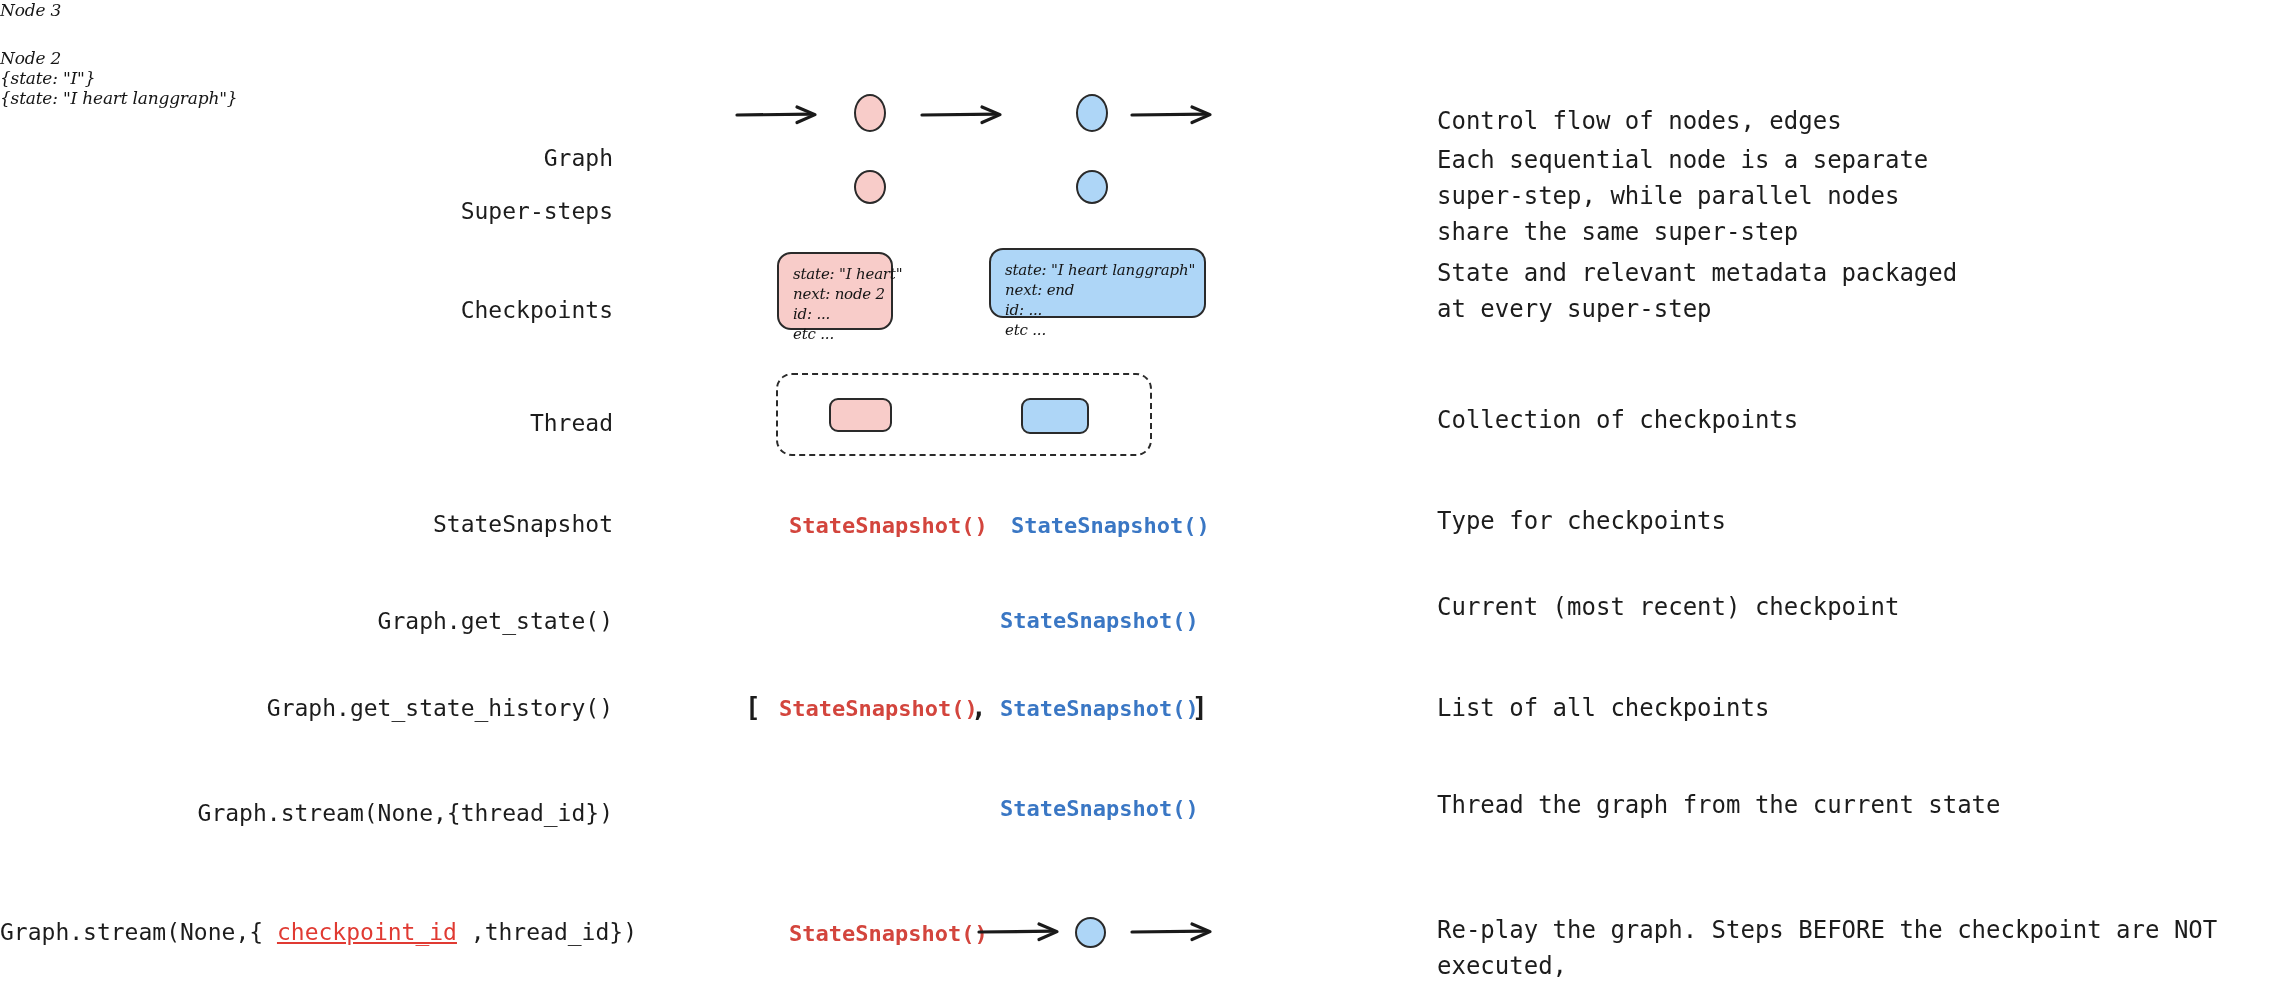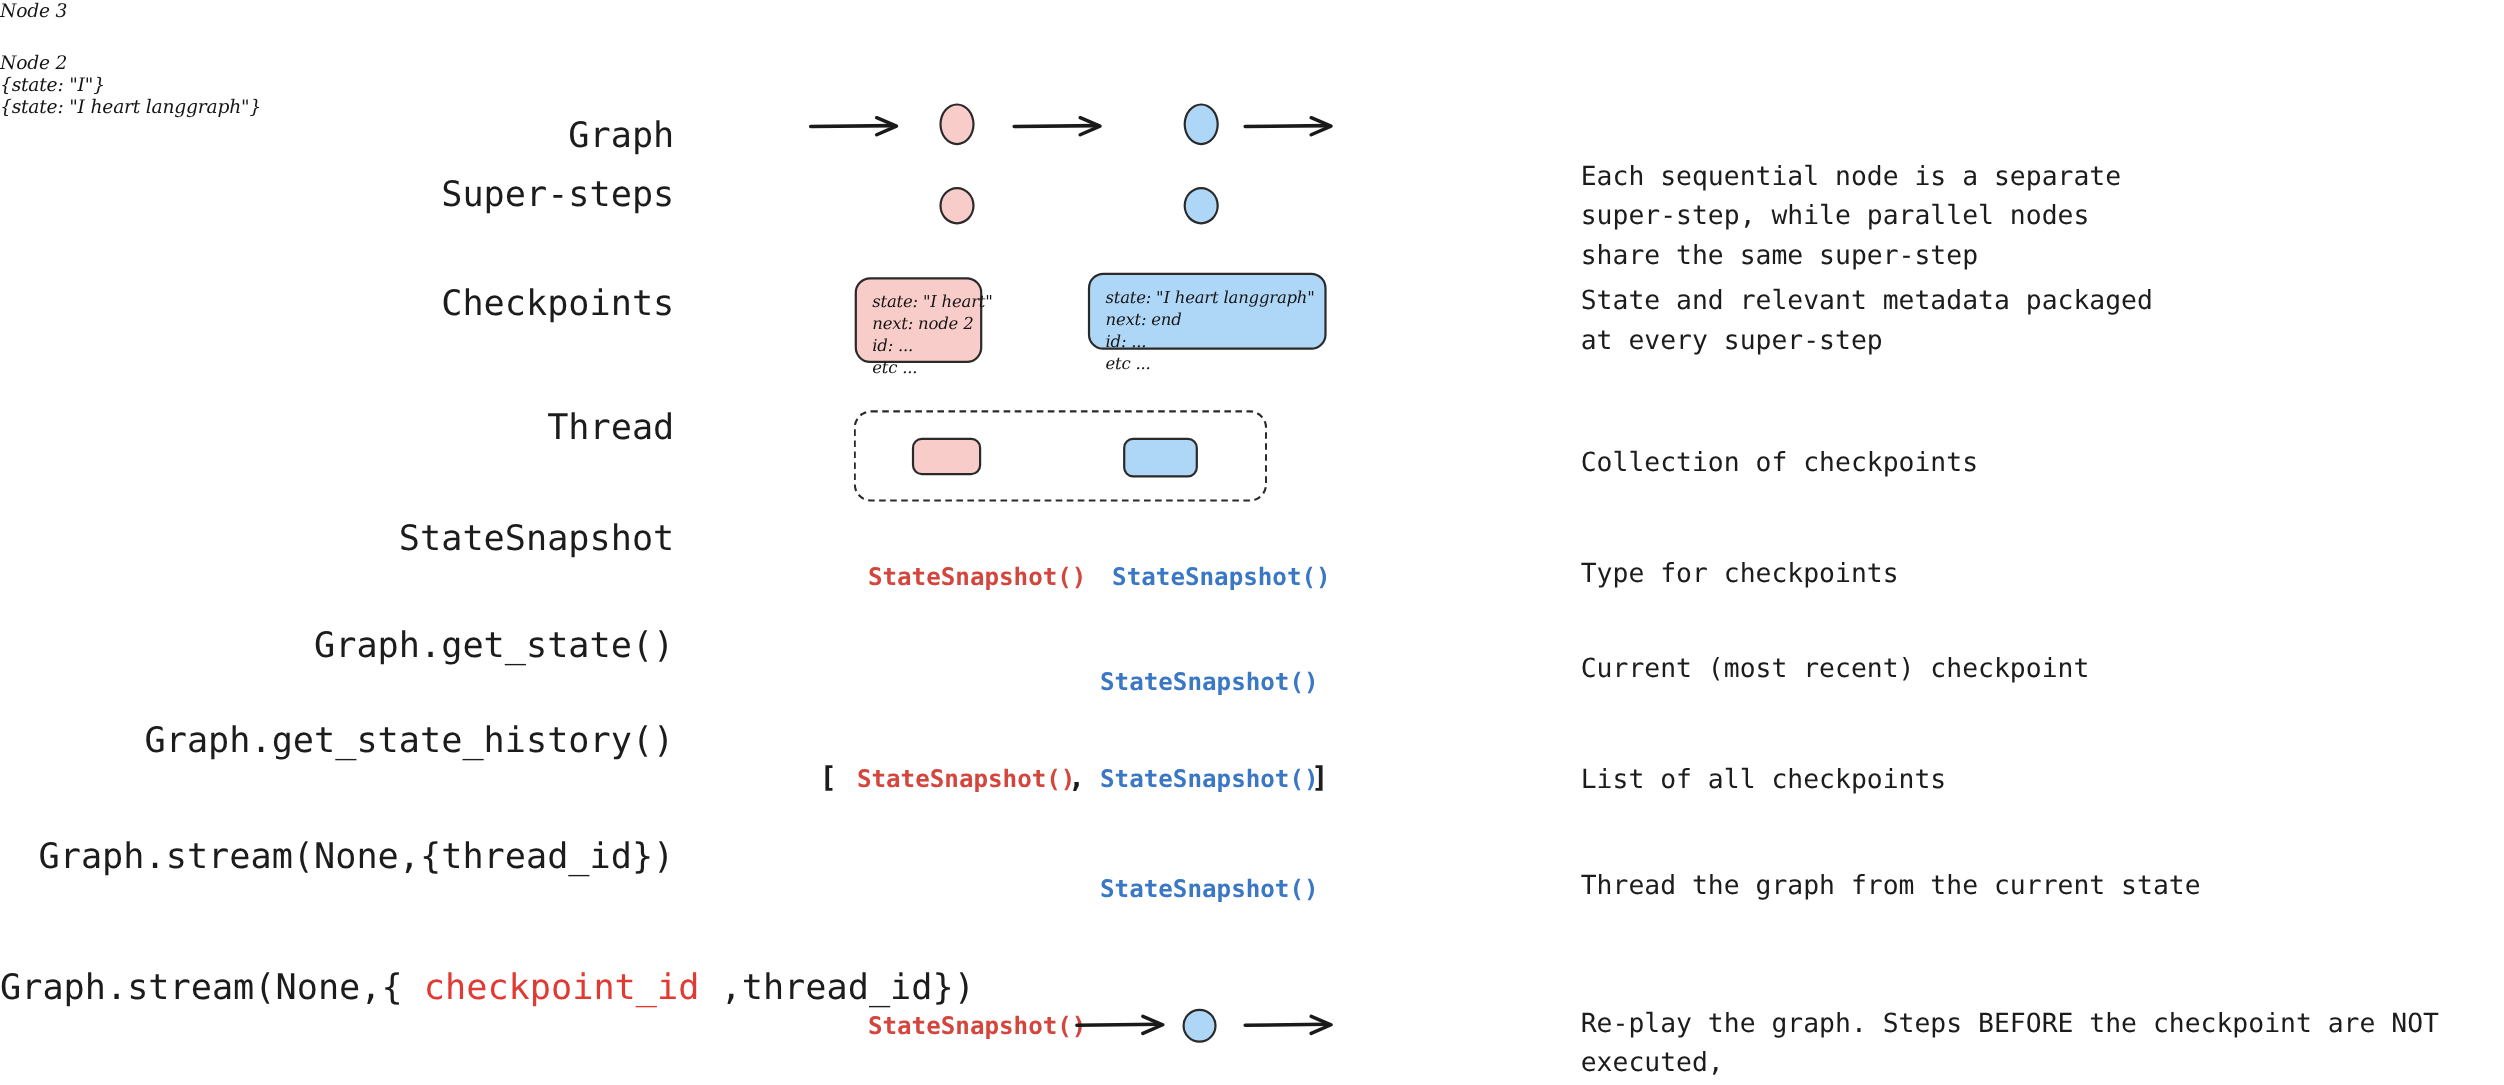--- a/index.html
+++ b/index.html
@@ -126,6 +126,7 @@
 
   <div class="label-col" style="top:878px"><span>Graph.stream(None,{ </span><span class="code-red">checkpoint_id</span><span> ,thread_id})</span></div>
 
+  <div class="desc-col" style="top:103px">Control flow of nodes, edges</div>
   <div class="desc-col" style="top:255px">State and relevant metadata packaged
 at every super-step</div>
   <div class="desc-col" style="top:142px">Each sequential node is a separate

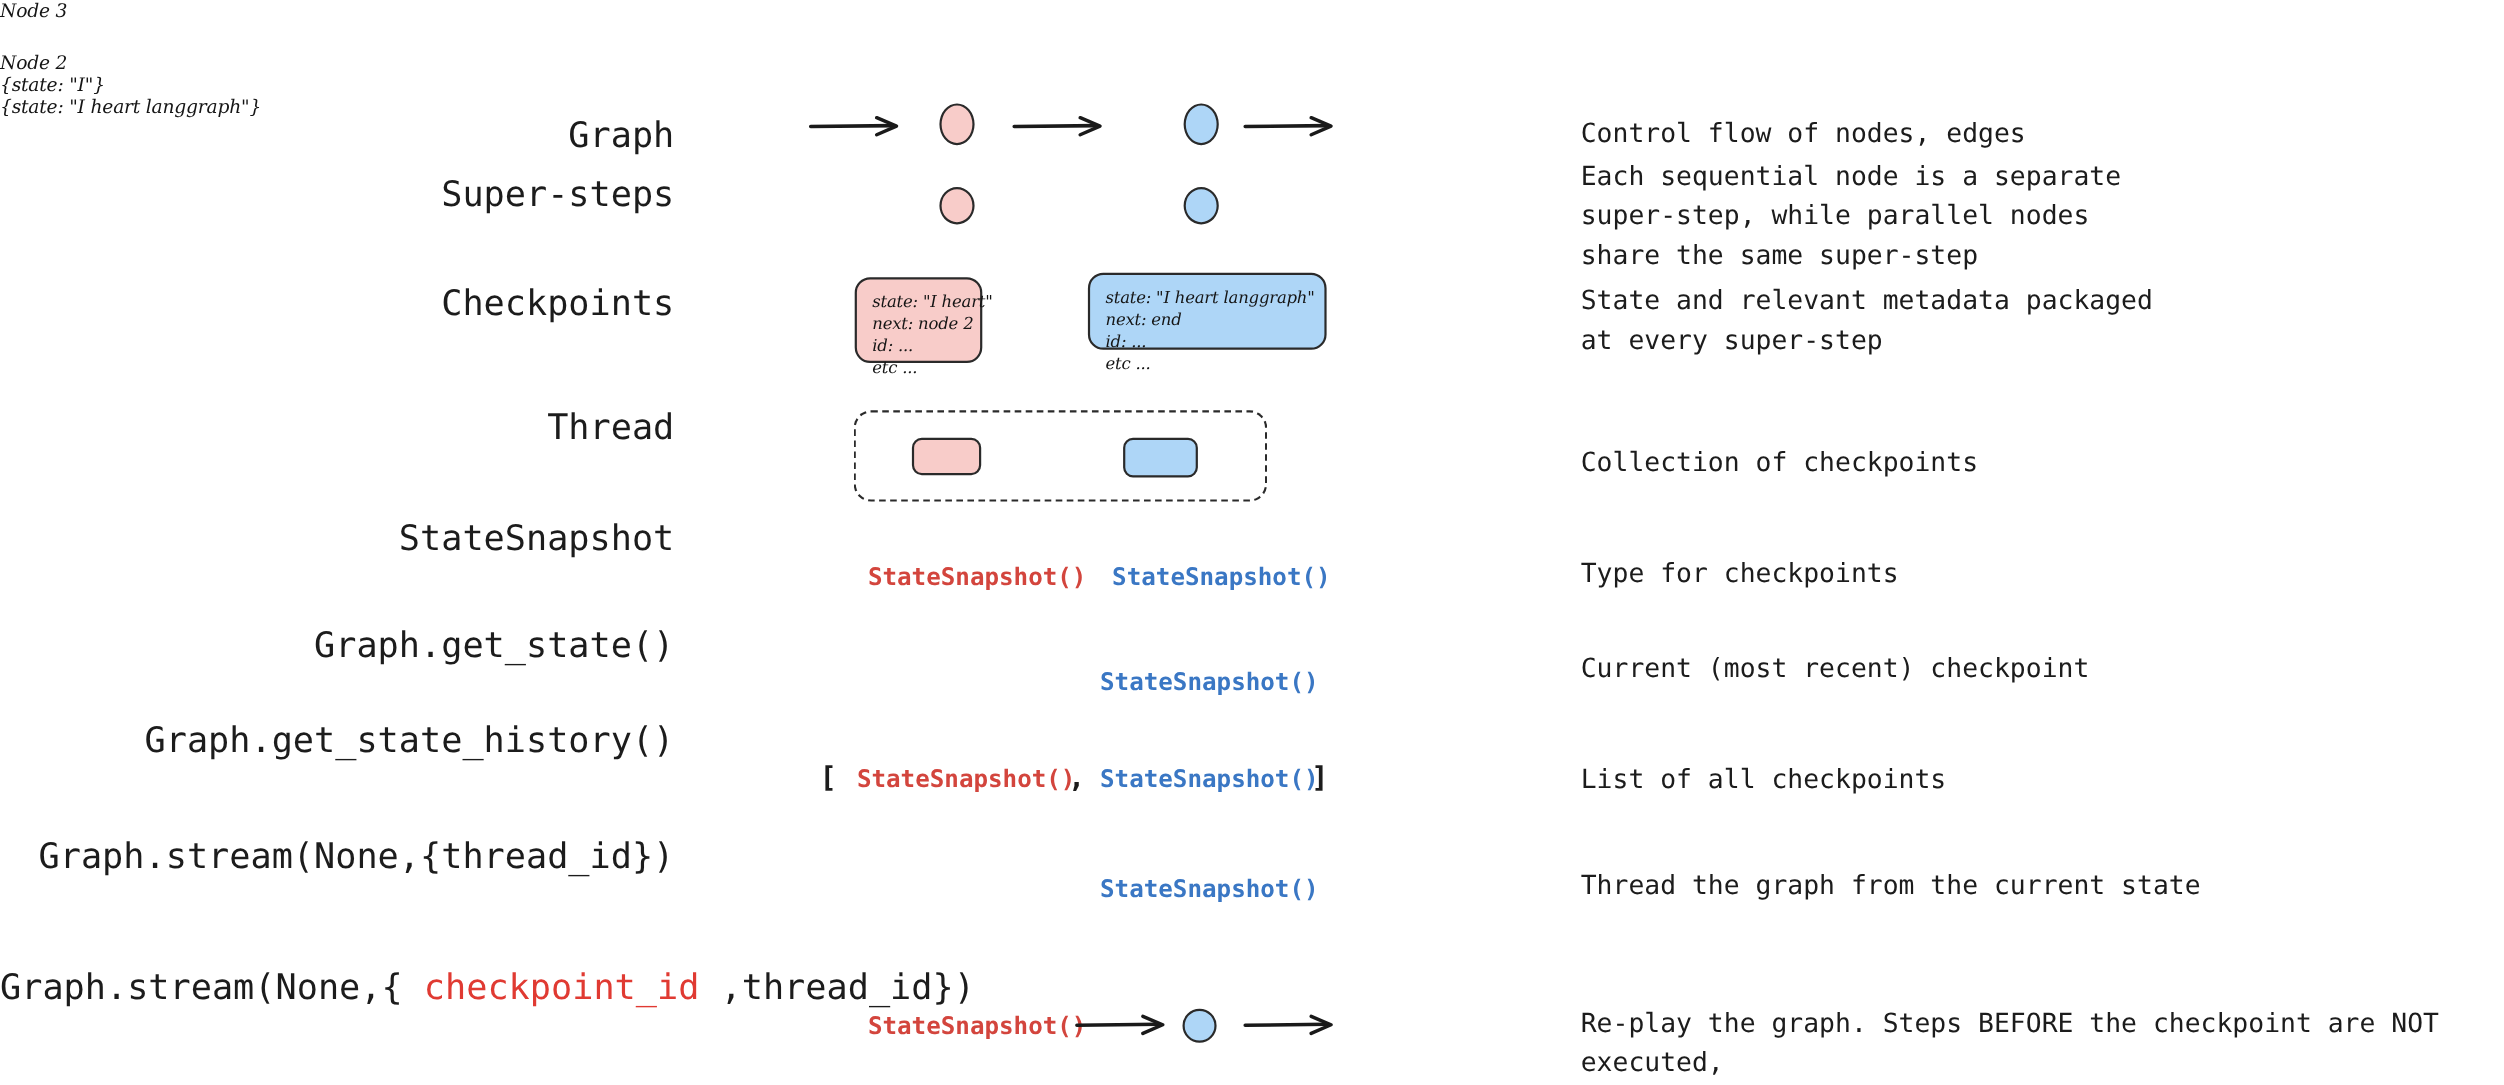--- a/index.html
+++ b/index.html
@@ -24,9 +24,10 @@
     left: 0;
     width: 613px;
     text-align: right;
-    font-size: 32px;
+    font-size: 23px;
     white-space: pre;
     color: #1c1c1c;
+    margin-top: 41px;
   }
 
   

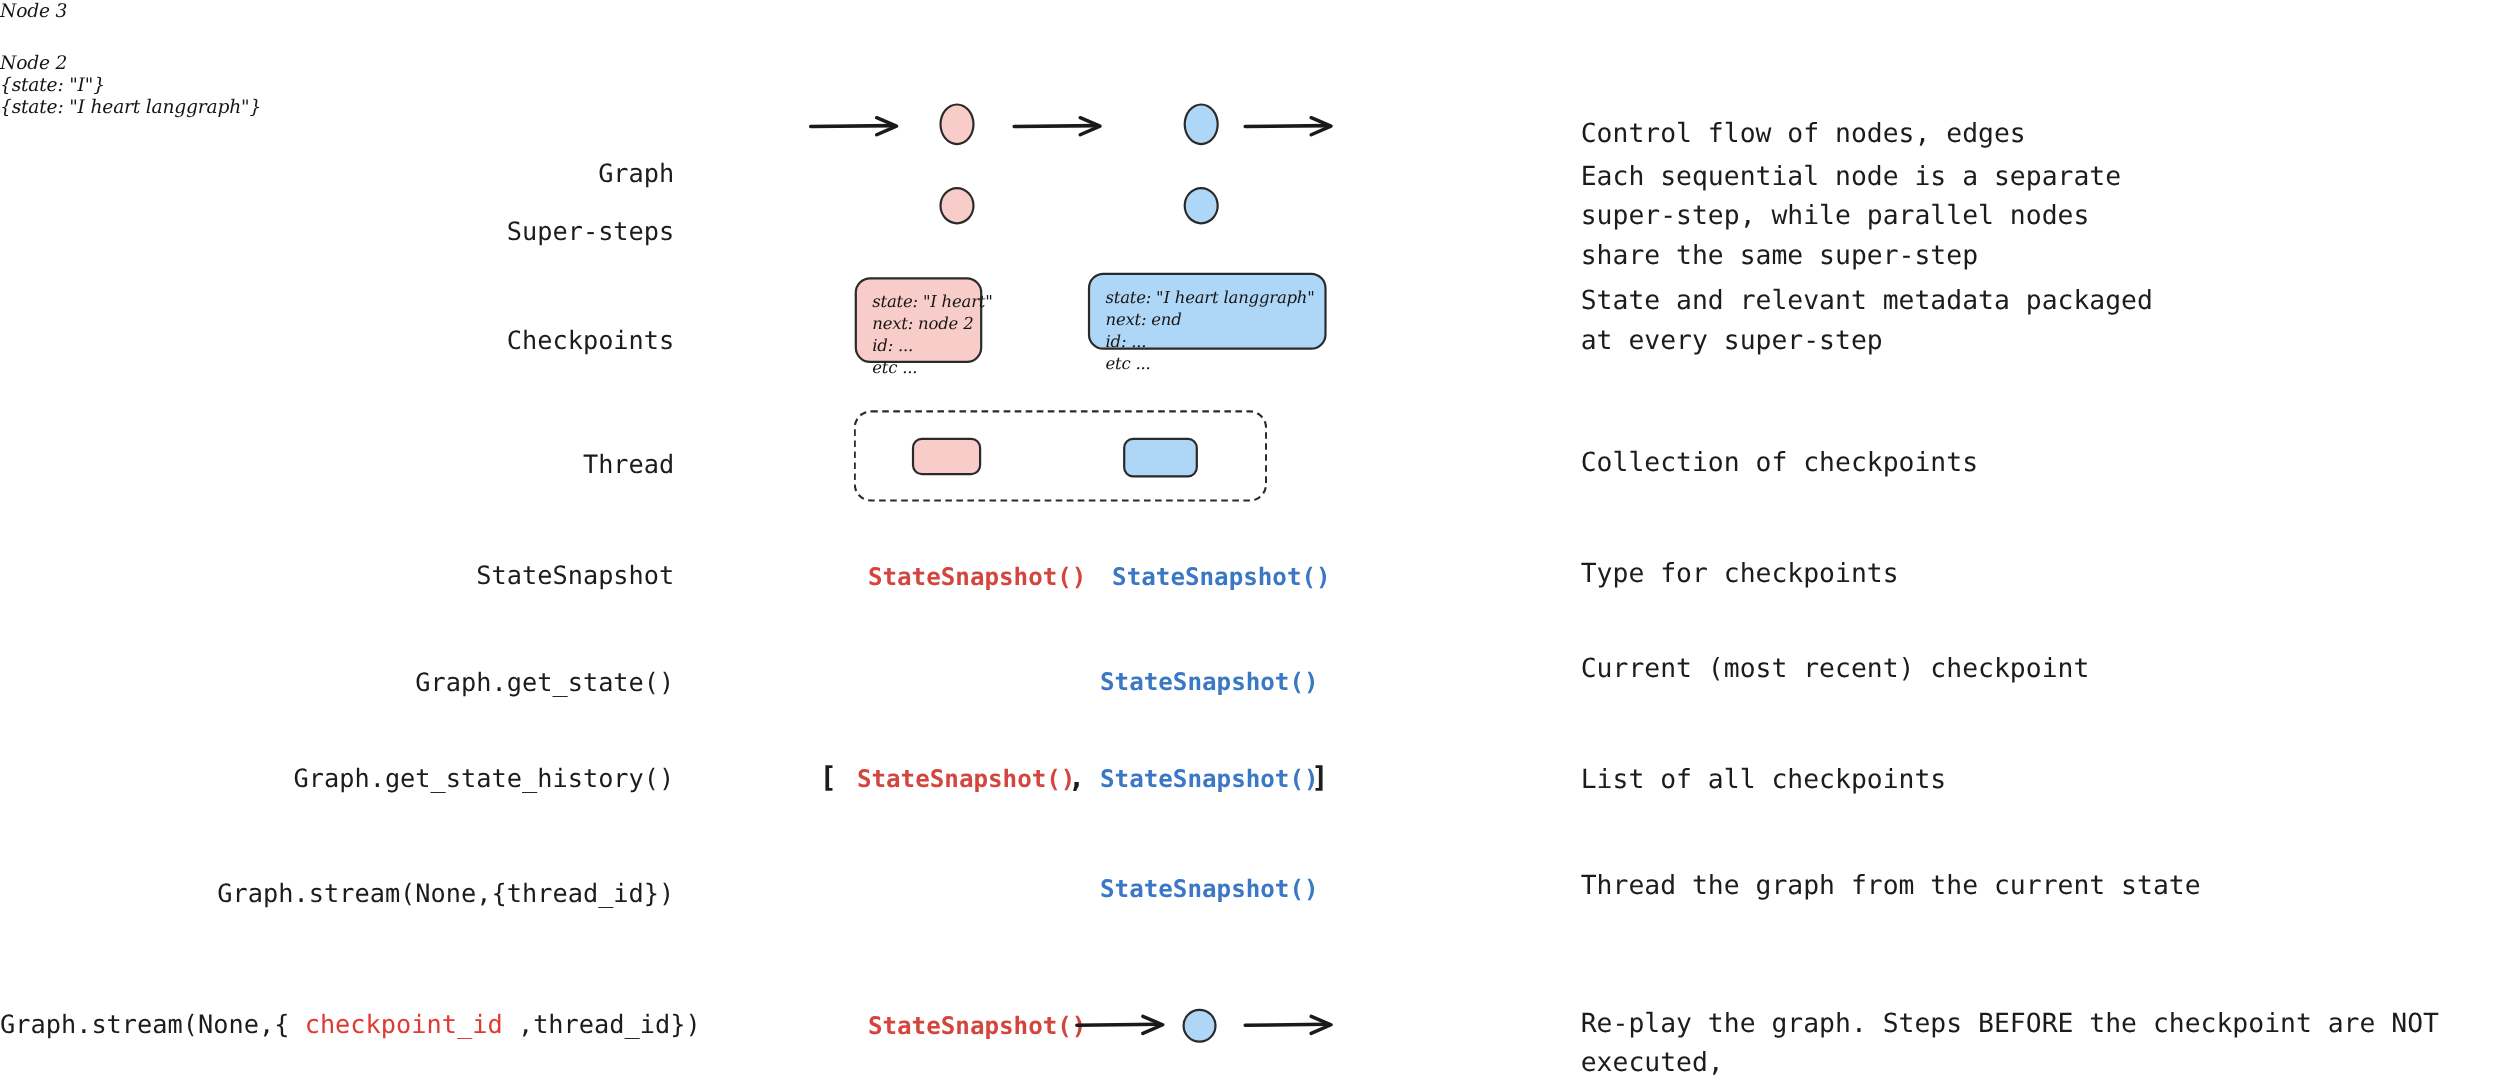--- a/index.html
+++ b/index.html
@@ -107,7 +107,7 @@
     color: #1c1c1c;
     white-space: pre;
   }
-  .code-red { color: #e03a32; }
+  .code-red { color: #e03a32; text-decoration: underline; }
 
   svg.arrow { position: absolute; overflow: visible; }
 </style>

